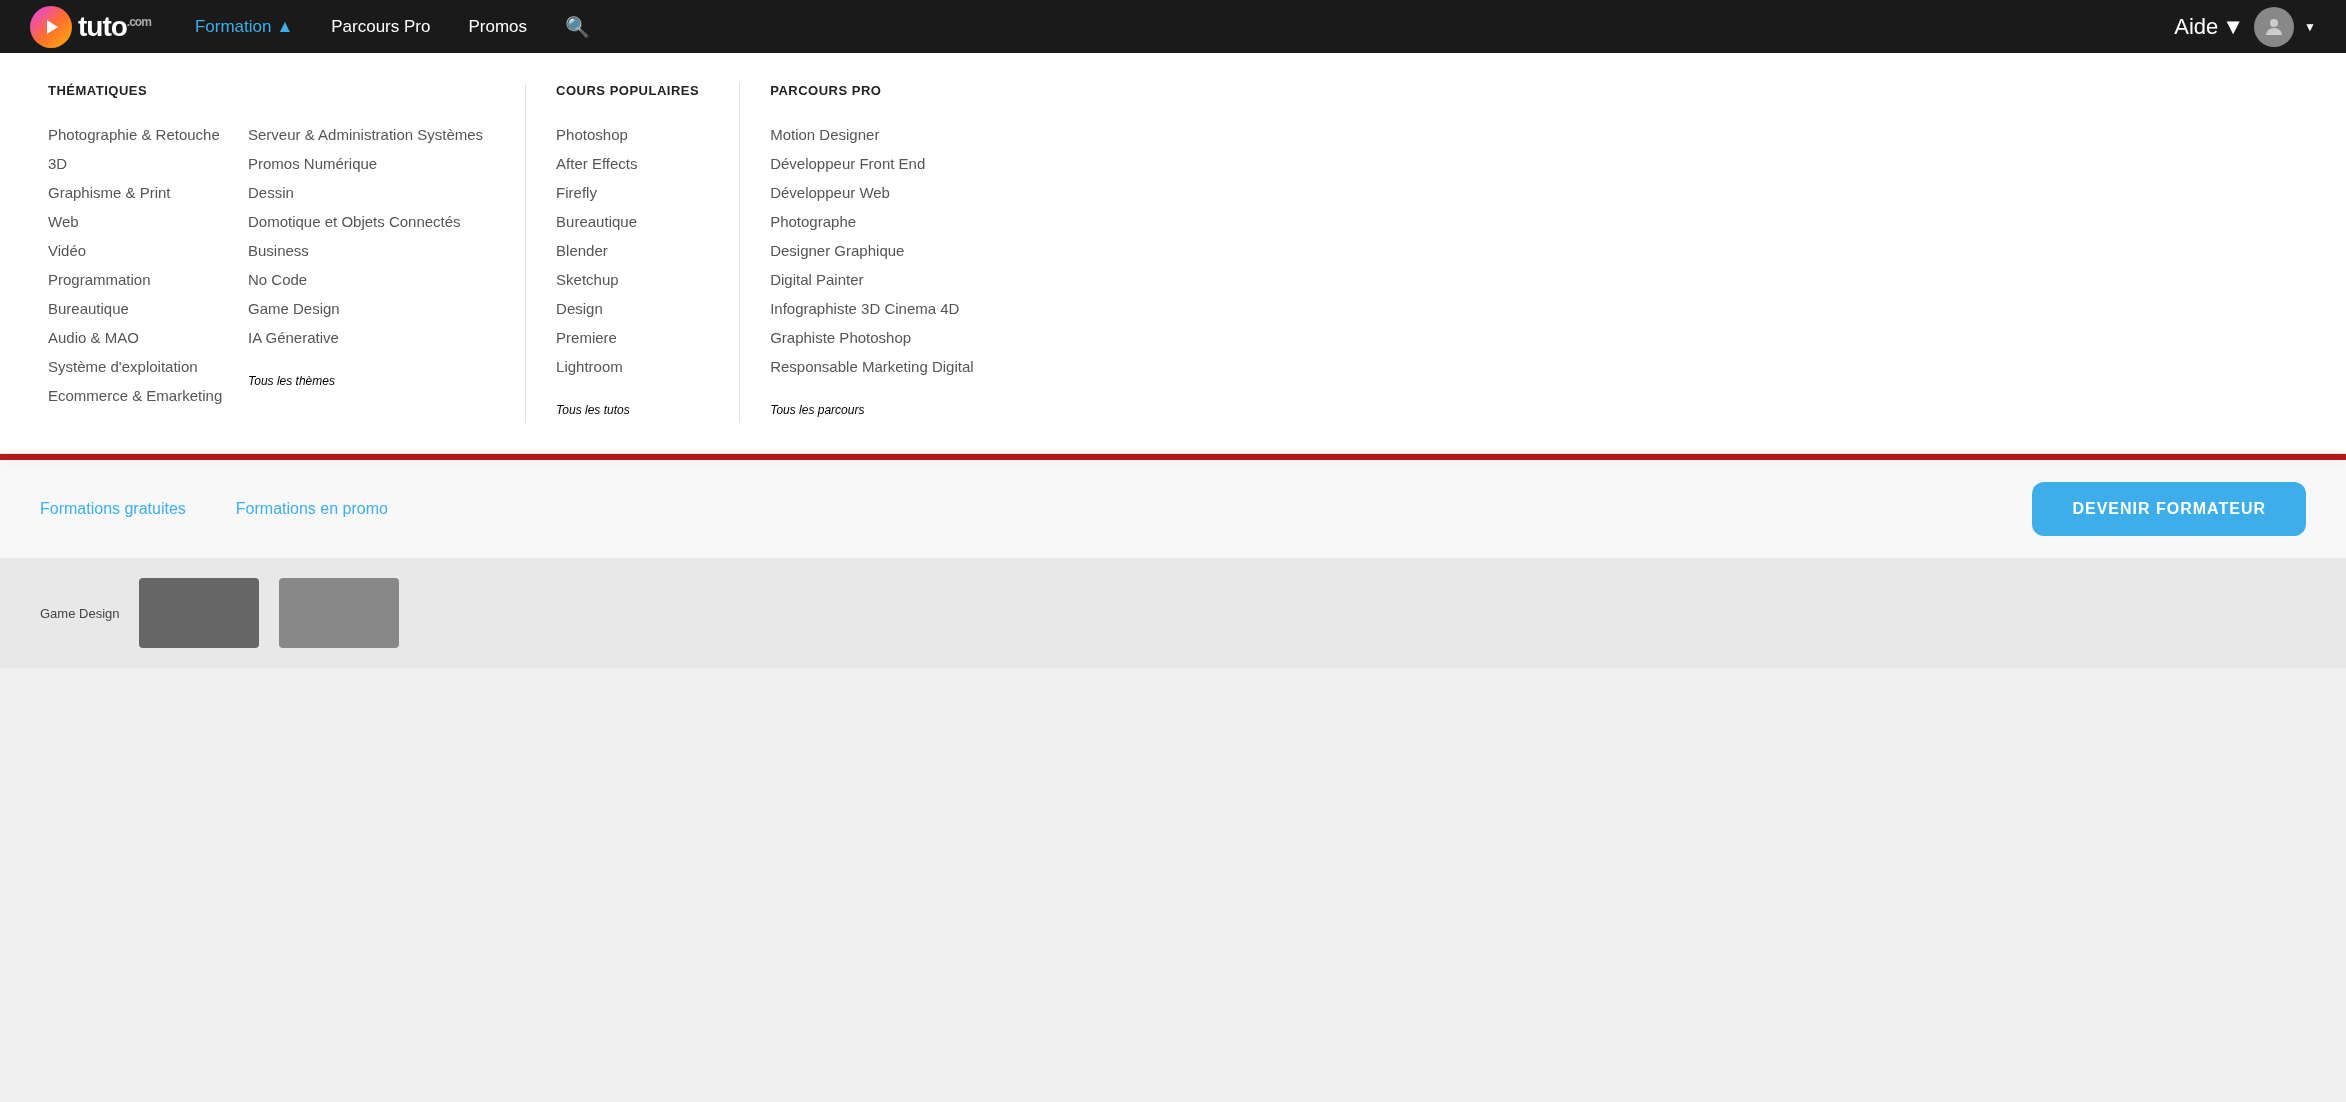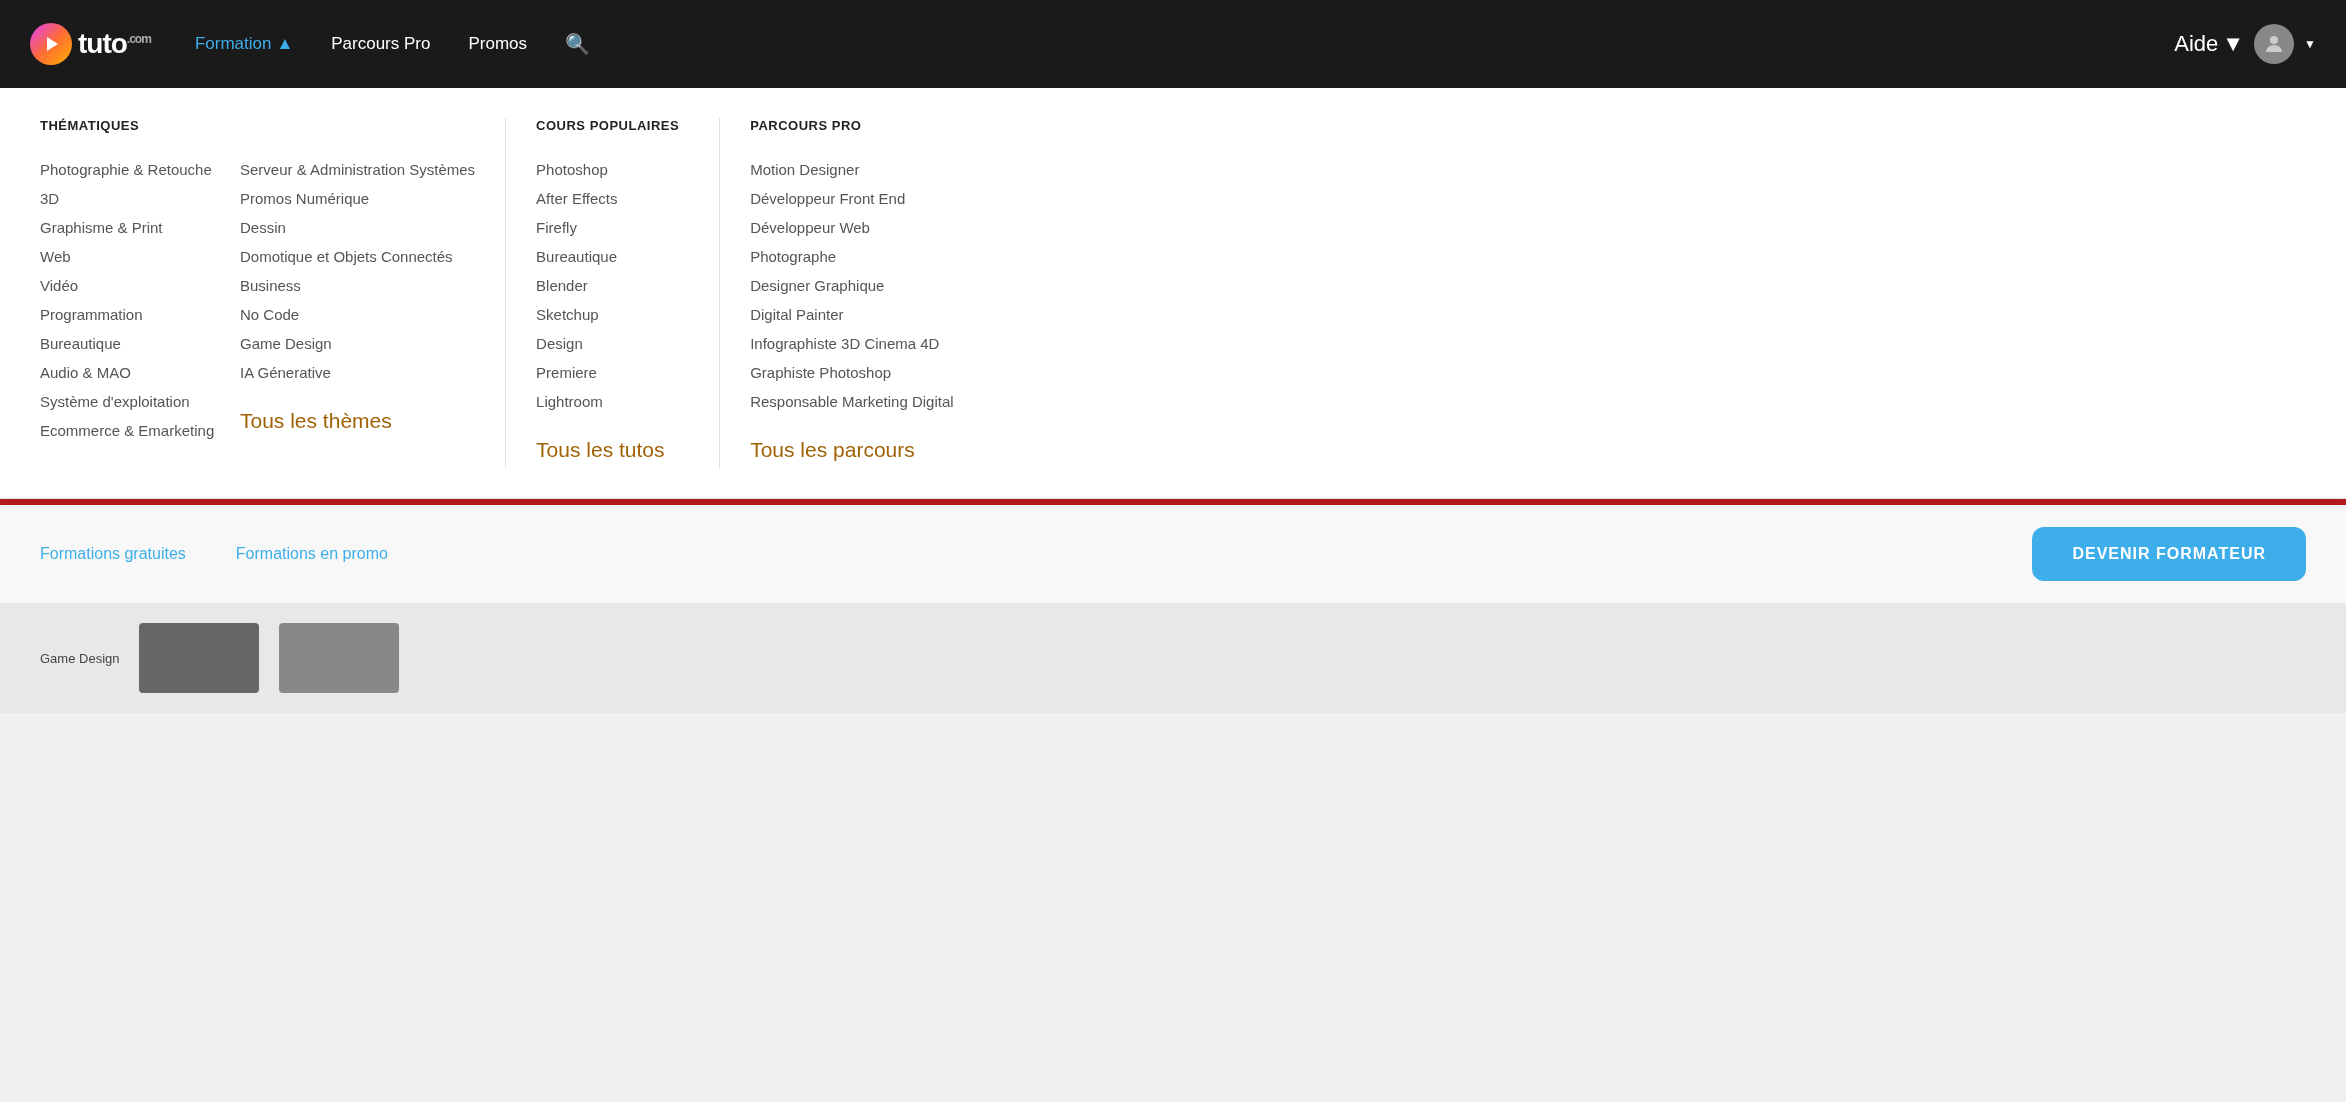--- a/index.html
+++ b/index.html
@@ -8,7 +8,7 @@
     
     .navbar {
       background: #1a1a1a;
-      height: 88px;
+      height: 53px;
       display: flex;
       align-items: center;
       padding: 0 30px;

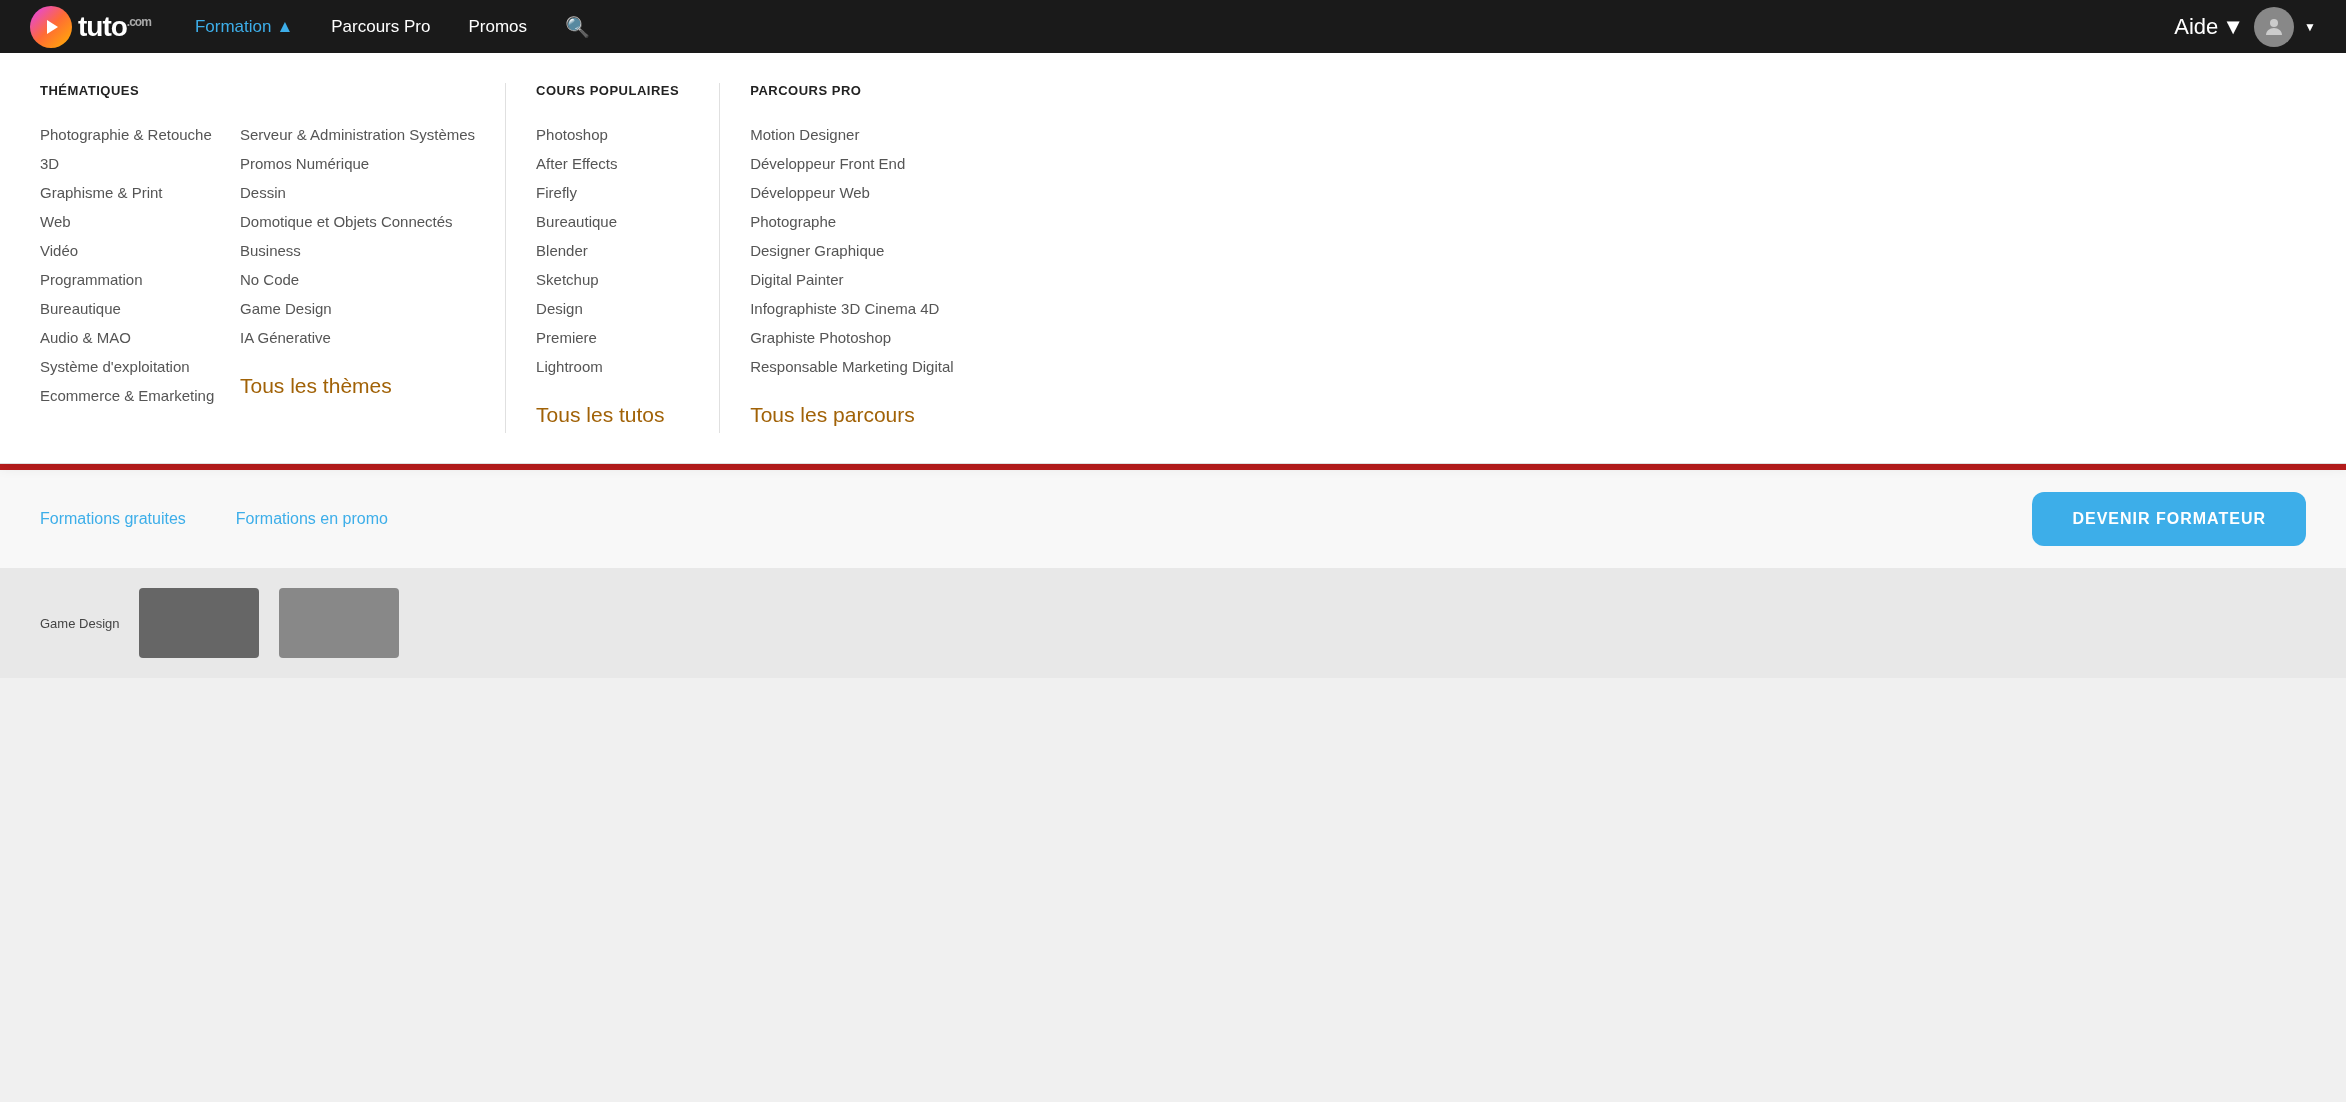--- a/index.html
+++ b/index.html
@@ -163,7 +163,8 @@
       gap: 0;
       border-right: 1px solid #e0e0e0;
       margin-right: 30px;
-      padding-right: 0;
+      padding-right: 12px;
+      margin-left: 8px;
     }
 
     

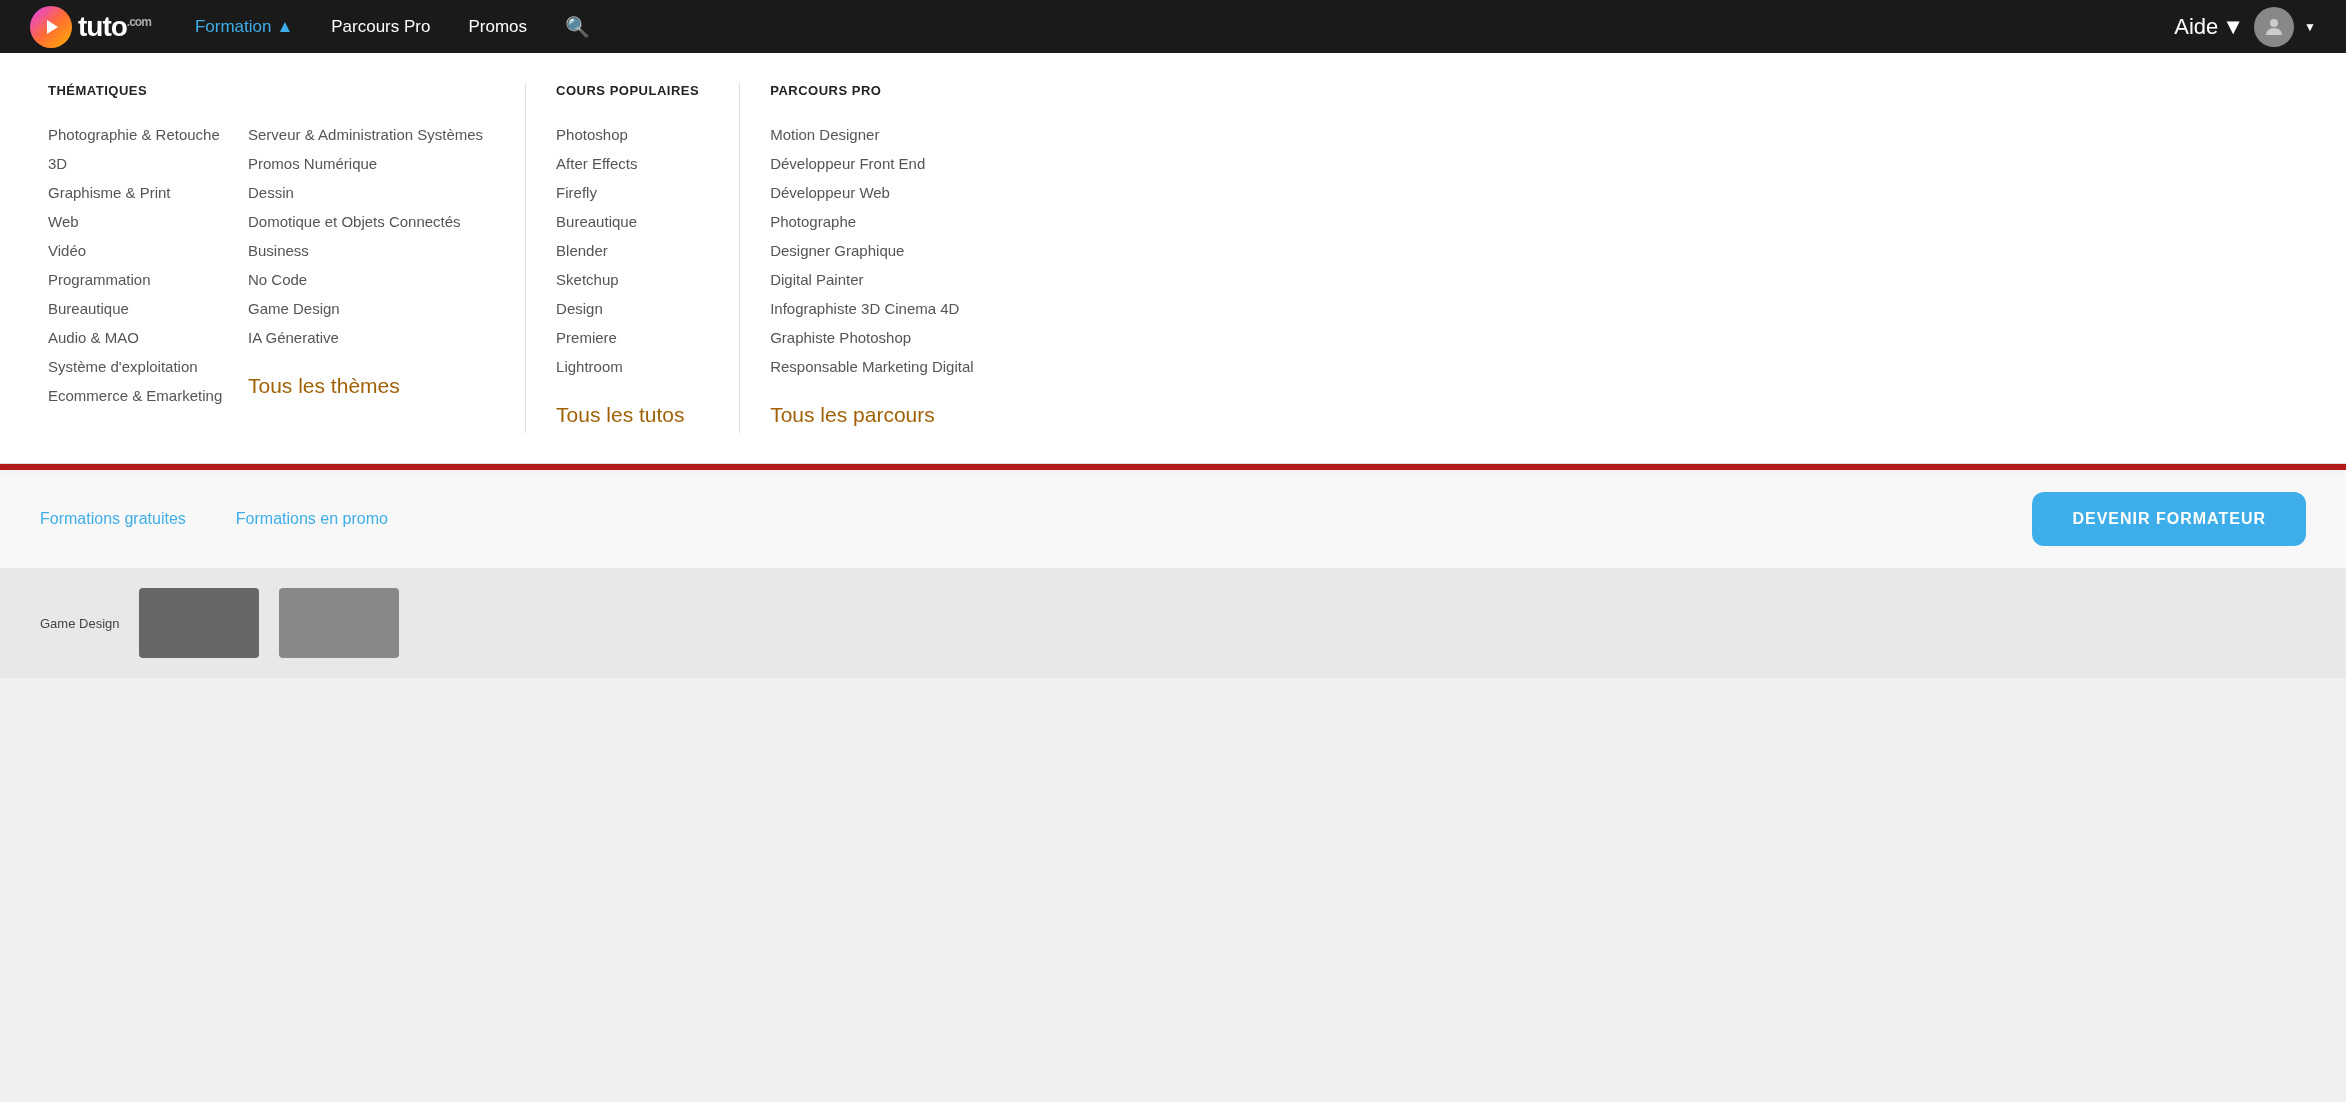--- a/index.html
+++ b/index.html
@@ -152,9 +152,10 @@
       display: block;
     }
     .col-item.link {
-      color: #a16207;
+      color: #000000;
       margin-top: 16px;
-      font-size: 21px;
+      font-size: 12px;
+      font-style: italic;
     }
 
     

